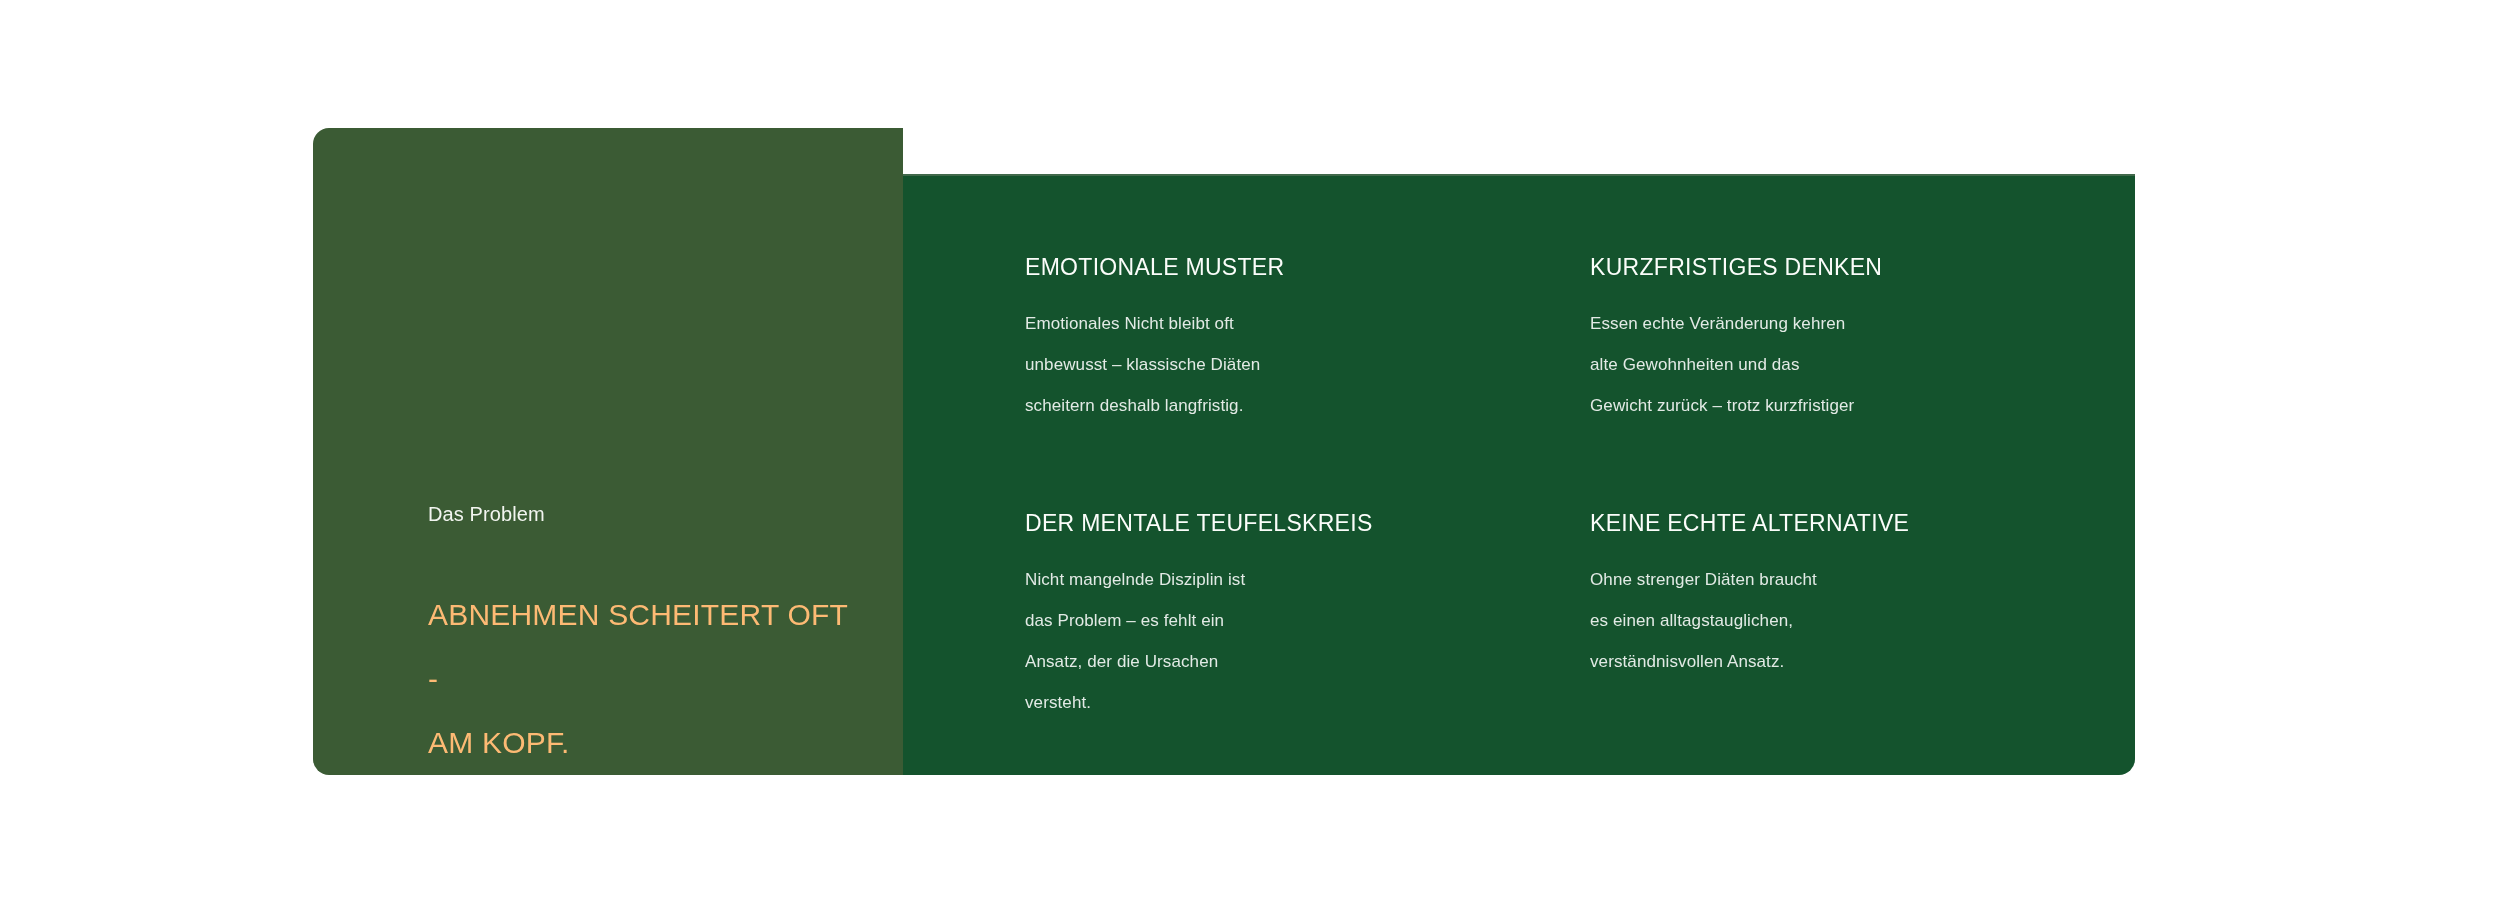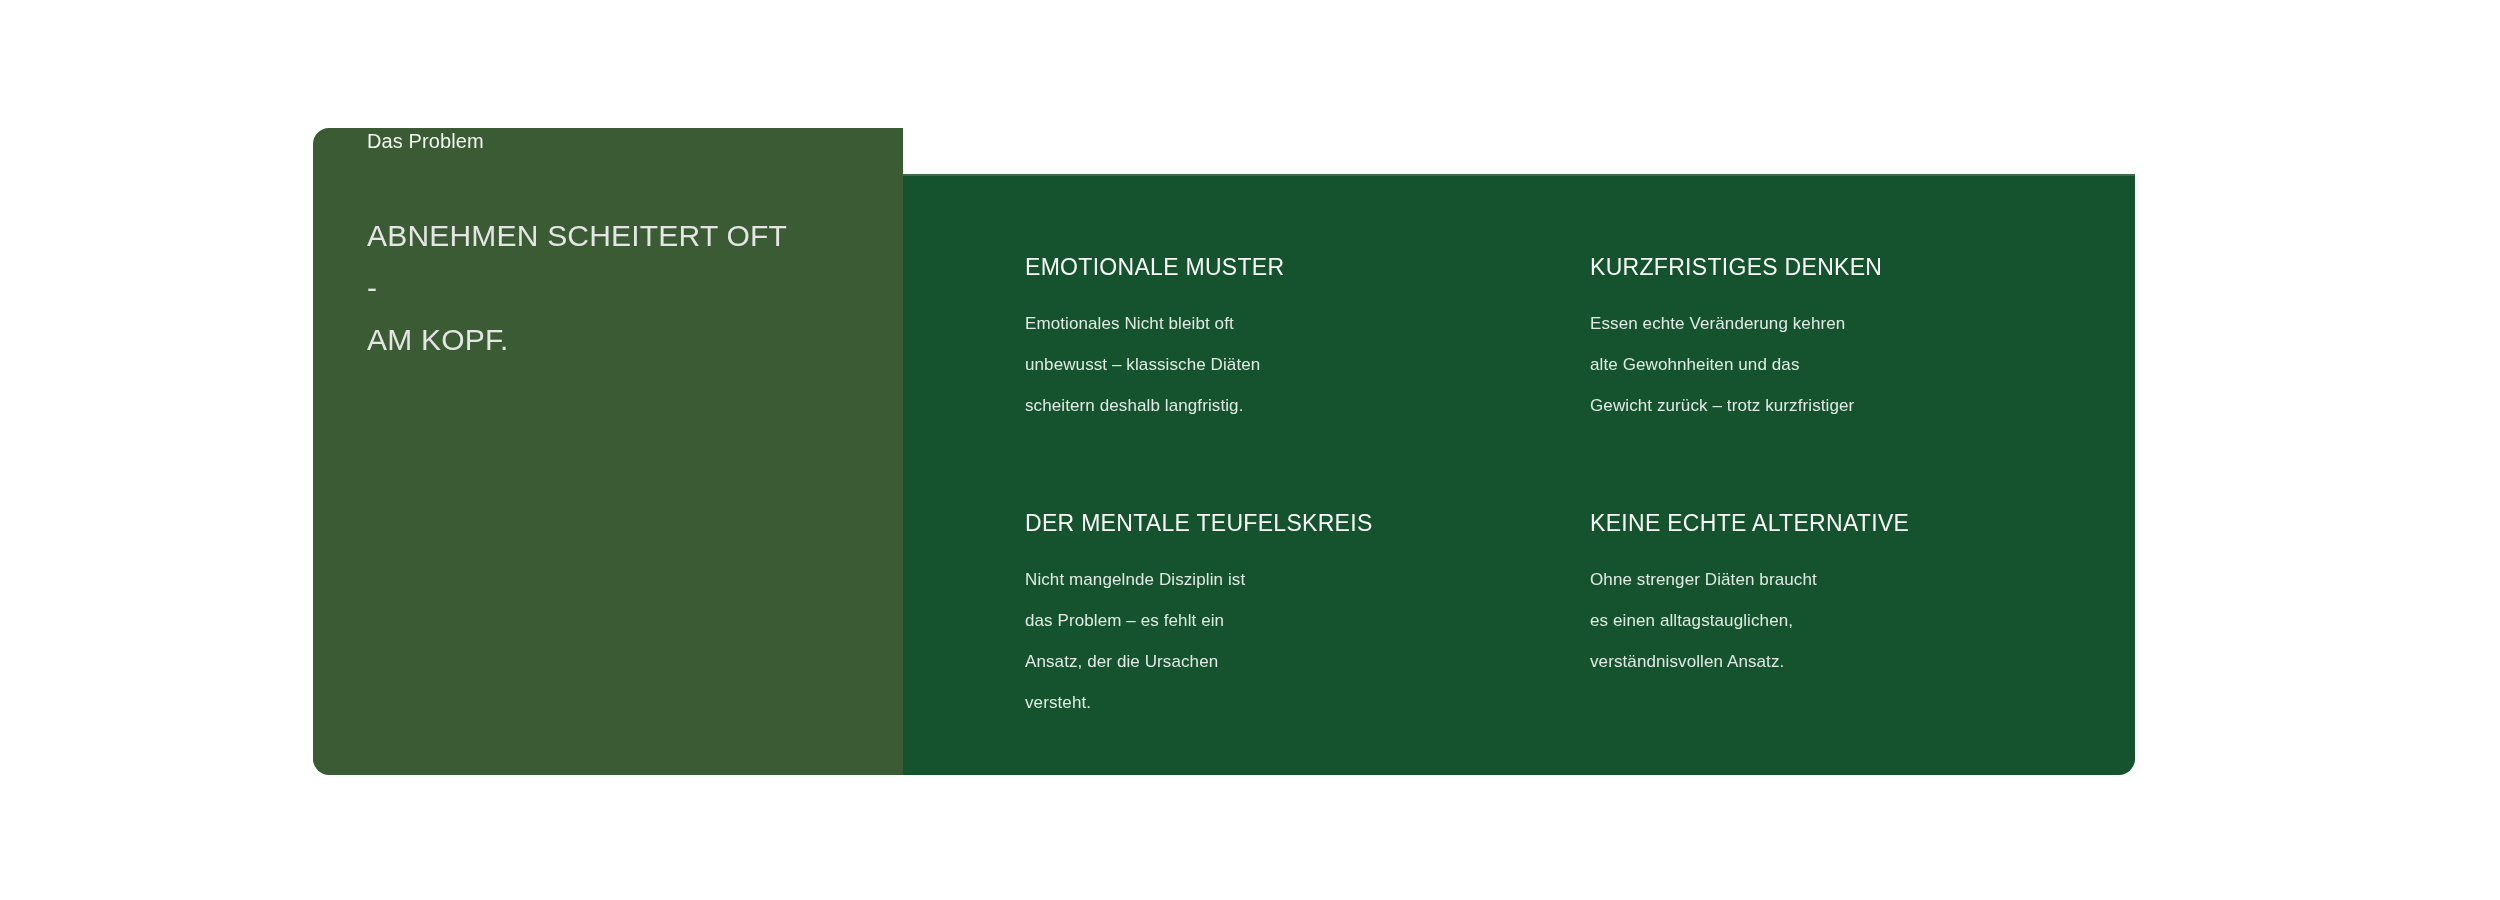--- a/index.html
+++ b/index.html
@@ -43,8 +43,8 @@
     background: #3b5b34;
     display: flex;
     flex-direction: column;
-    justify-content: flex-start;
-    padding: 0 0 0 54px;
+    justify-content: flex-end;
+    padding: 0 0 0 115px;
     box-sizing: border-box;
   }
 

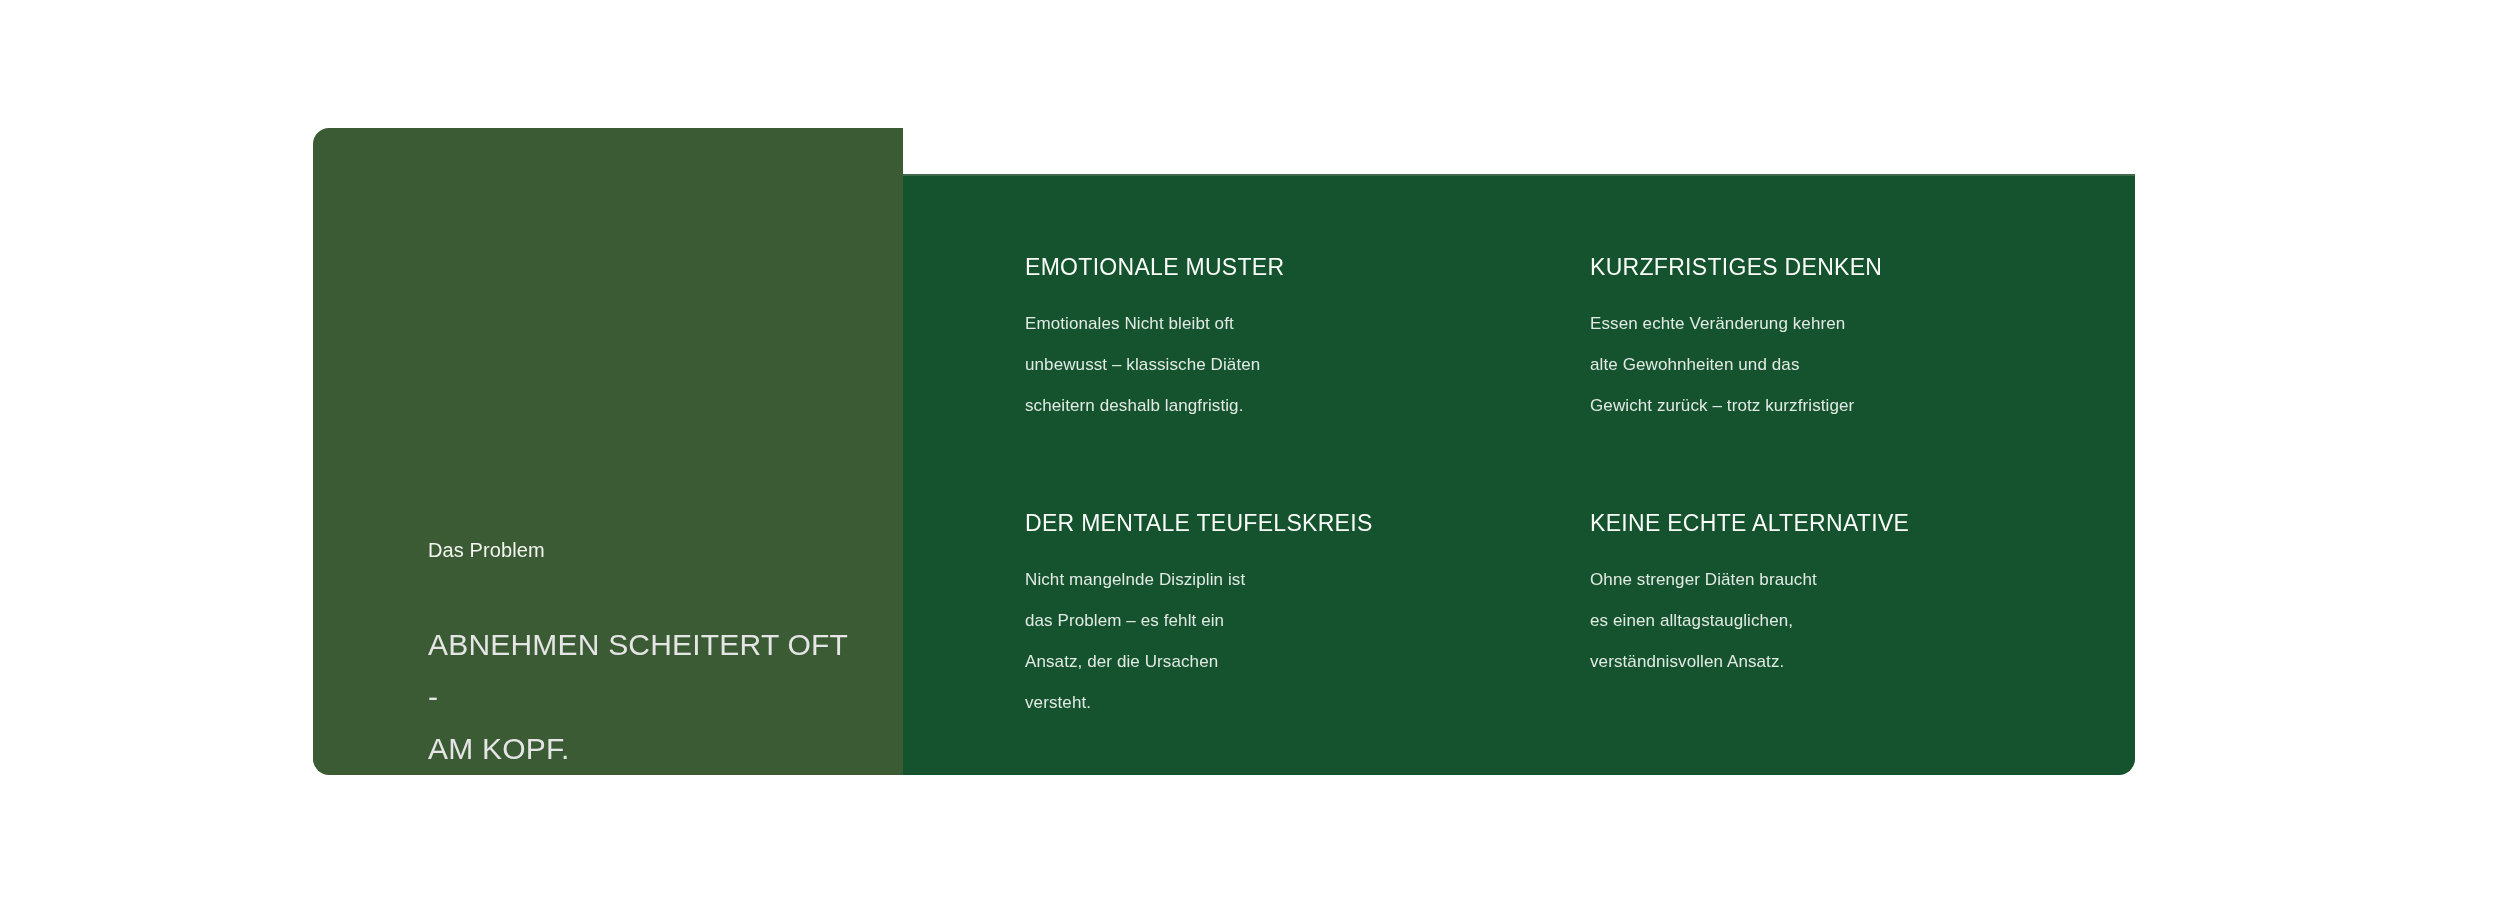--- a/index.html
+++ b/index.html
@@ -59,9 +59,9 @@
 
   .headline {
     font-size: 30px;
-    line-height: 52px;
+    line-height: 64px;
     font-weight: 400;
-    color: #e5e5e5;
+    color: #fdba74;
     letter-spacing: 0.2px;
     margin: 0;
     max-width: 430px;

